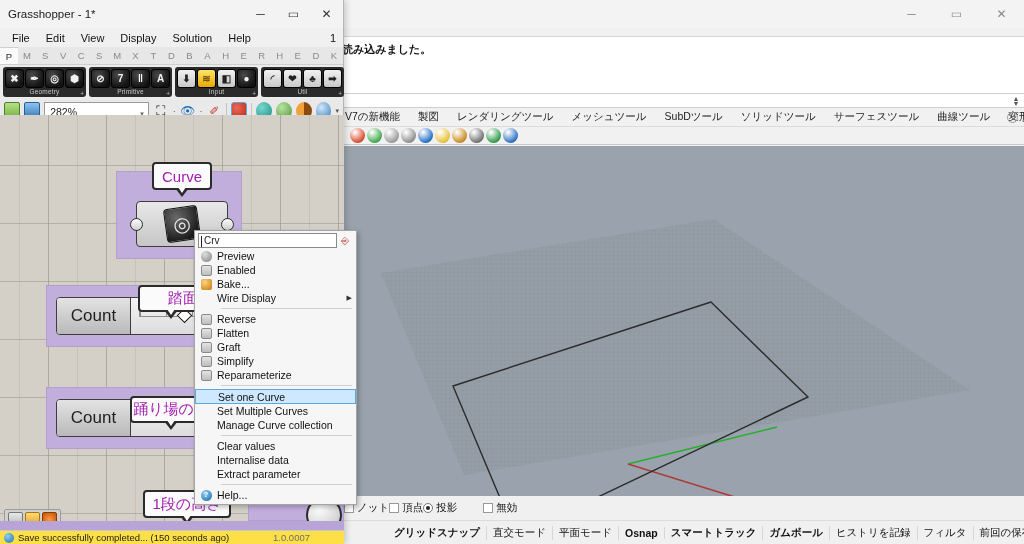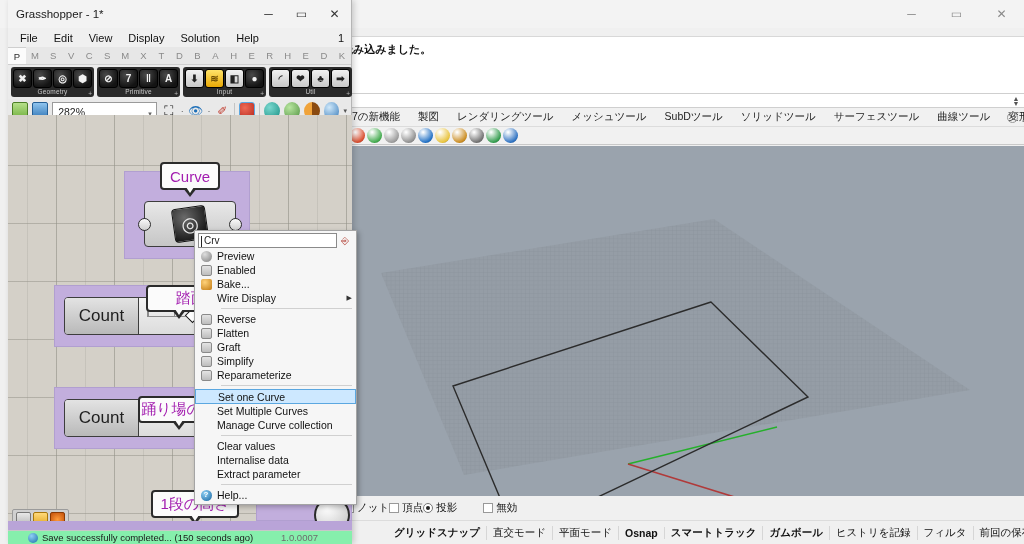--- a/index.html
+++ b/index.html
@@ -98,7 +98,6 @@
     position: absolute; left: 0; top: 0; width: 344px; height: 544px;
     background: #f0f0f0; border-right: 1px solid #b5b5b5;
     box-shadow: 2px 0 6px rgba(0,0,0,0.18);
-    margin-left: 8px;
   }
   .gh-title {
     position: relative; height: 28px; background: #f3f3f3;

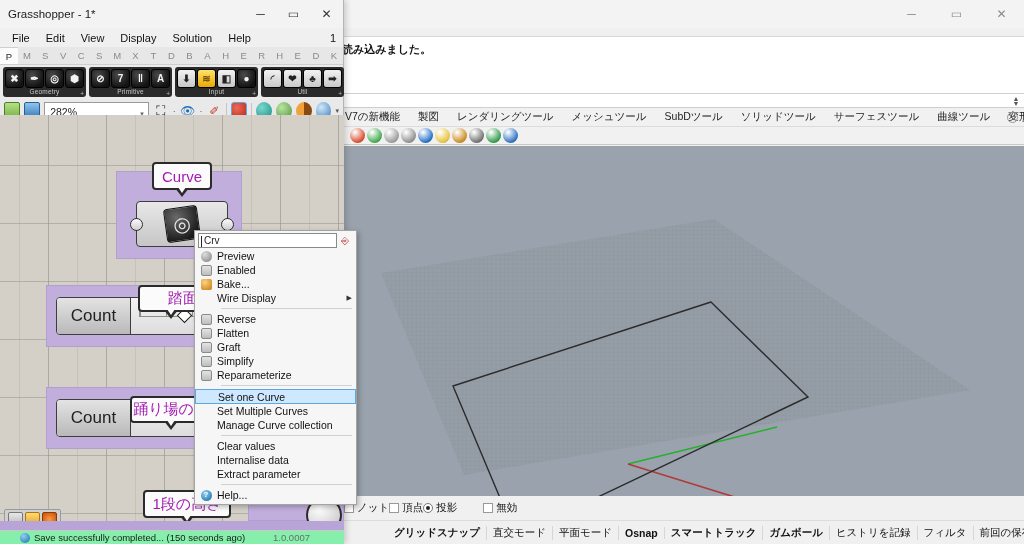--- a/index.html
+++ b/index.html
@@ -267,8 +267,8 @@
   .gh-bb-ic { width: 15px; height: 15px; border-radius: 2px; }
   .gh-status {
     position: absolute; left: 0; top: 530px; width: 344px; height: 14px;
-    background: #86efac; border-top: 1px solid #c8c8c8;
-    display: flex; align-items: center; padding-left: 20px; gap: 4px;
+    background: #fde047; border-top: 1px solid #c8c8c8;
+    display: flex; align-items: center; padding-left: 4px; gap: 4px;
     font-size: 9.5px; color: #1a1a1a;
   }
   .gh-status-ic {

